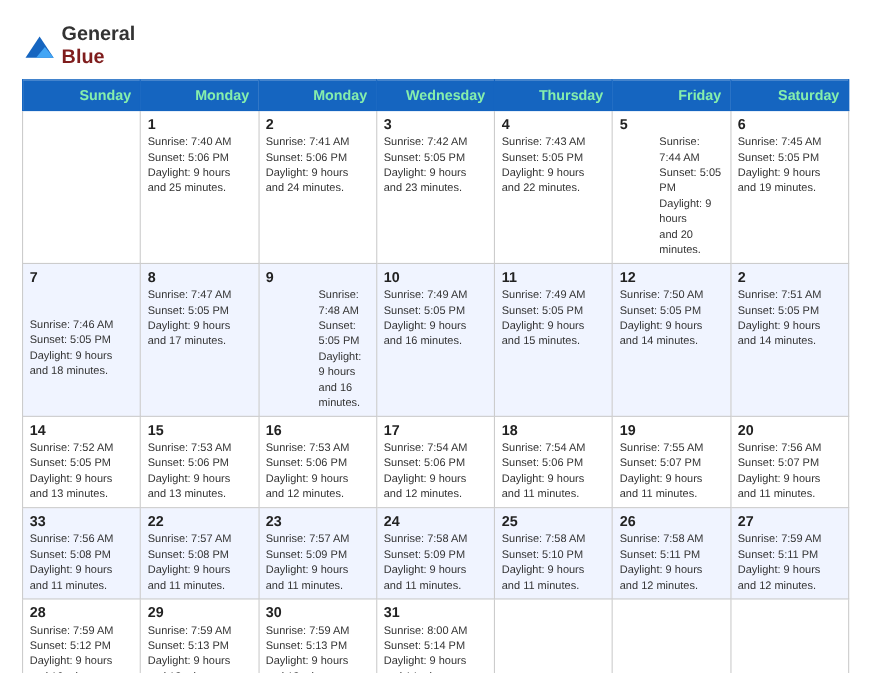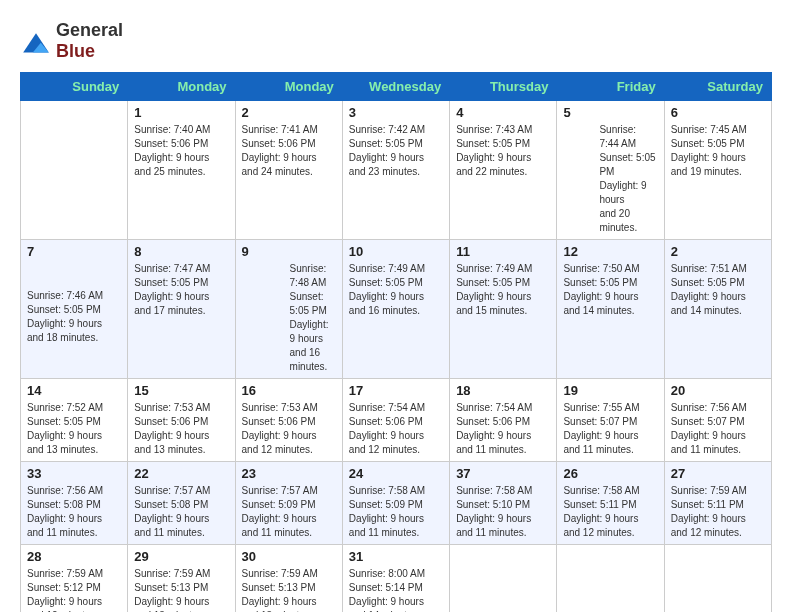--- a/index.html
+++ b/index.html
@@ -290,7 +290,7 @@
 and 11 minutes.</div>
         </td>
         <td>
-          <div class="day-number">37</div>
+          <div class="day-number">25</div>
           <div class="day-info" style="white-space: pre-line;">Sunrise: 7:58 AM
 Sunset: 5:10 PM
 Daylight: 9 hours

